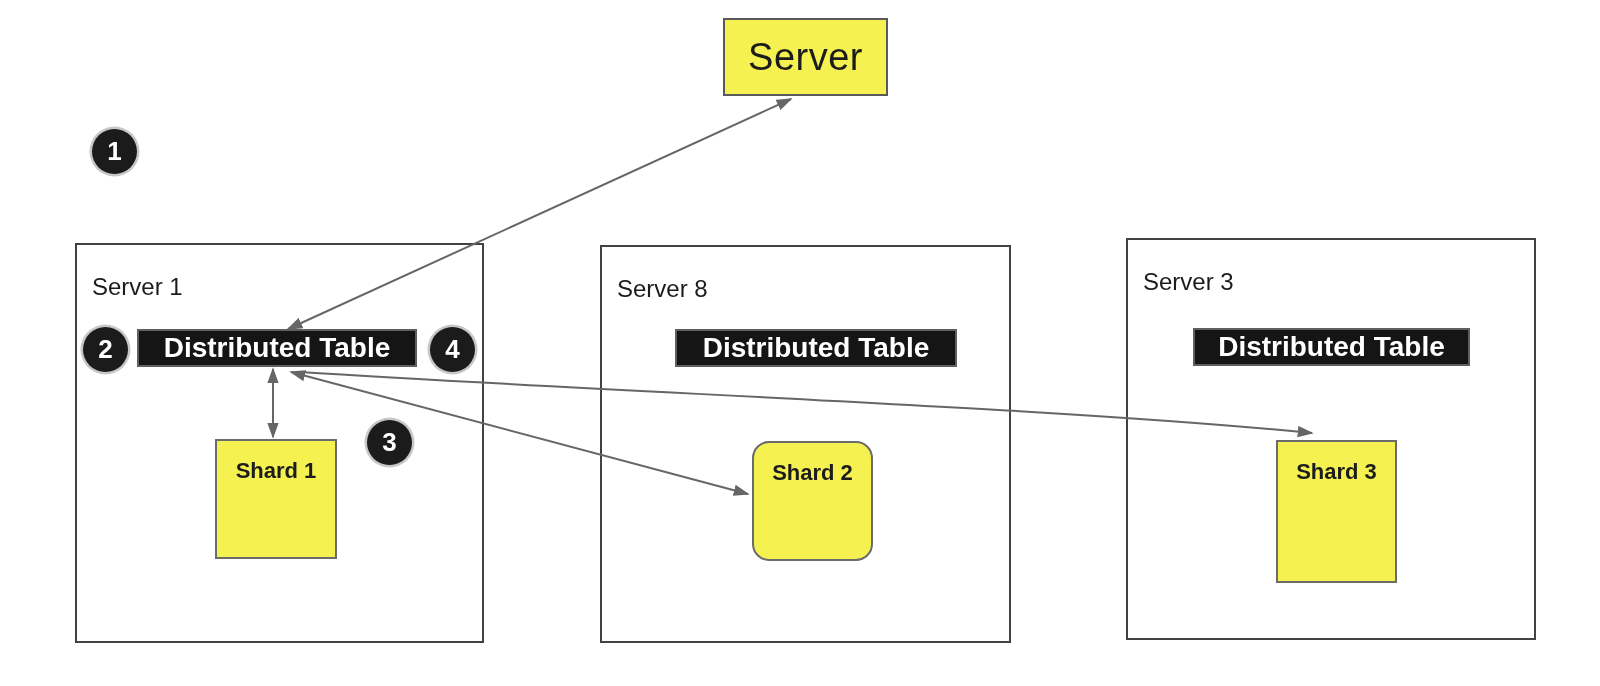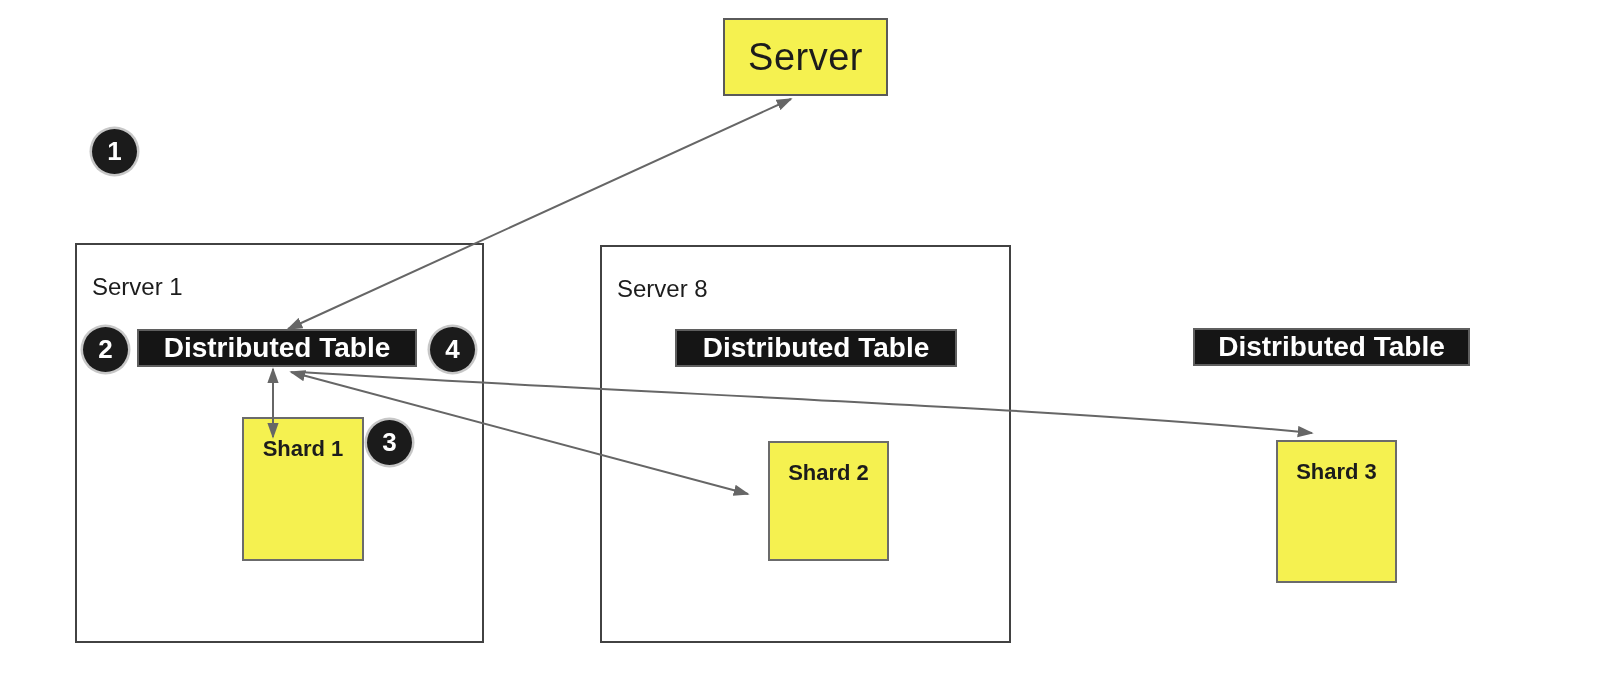--- a/index.html
+++ b/index.html
@@ -93,6 +93,9 @@
     <div class="server-title">Server 8</div>
   </div>
 
+  <div class="abs server-box server-3">
+    <div class="server-title">Server 3</div>
+  </div>
 
   <div class="abs dist-bar bar-1">Distributed Table</div>
   <div class="abs dist-bar bar-2">Distributed Table</div>

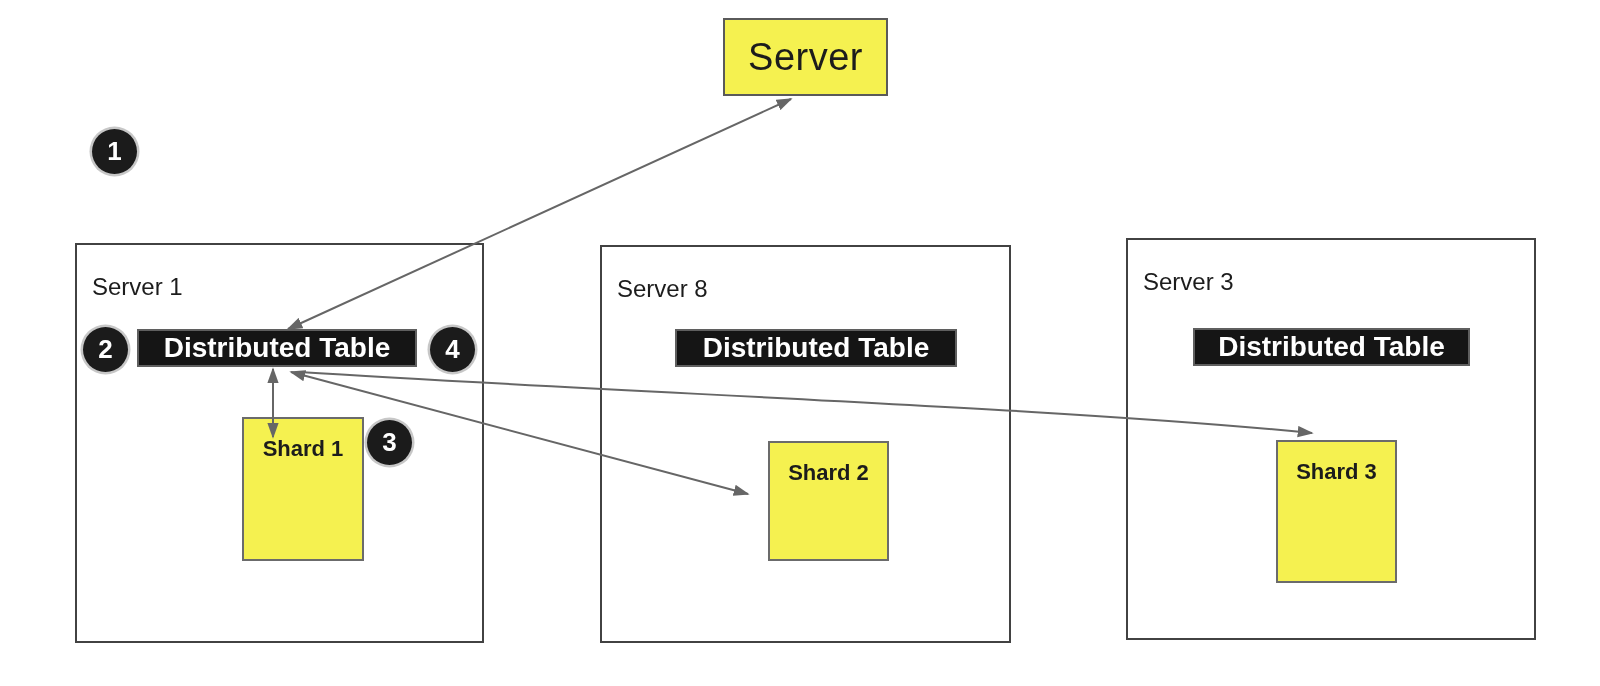--- a/index.html
+++ b/index.html
@@ -55,7 +55,7 @@
     text-align:center;padding-top:17px;
     font-weight:bold;font-size:22px;
   }
-  .shard-1{left:215px;top:417px;width:122px;height:144px;margin-left:27px;}
+  .shard-1{left:215px;top:439px;width:122px;height:120px;}
   .shard-2{left:768px;top:441px;width:121px;height:120px;}
   .shard-3{left:1276px;top:440px;width:121px;height:143px;}
 

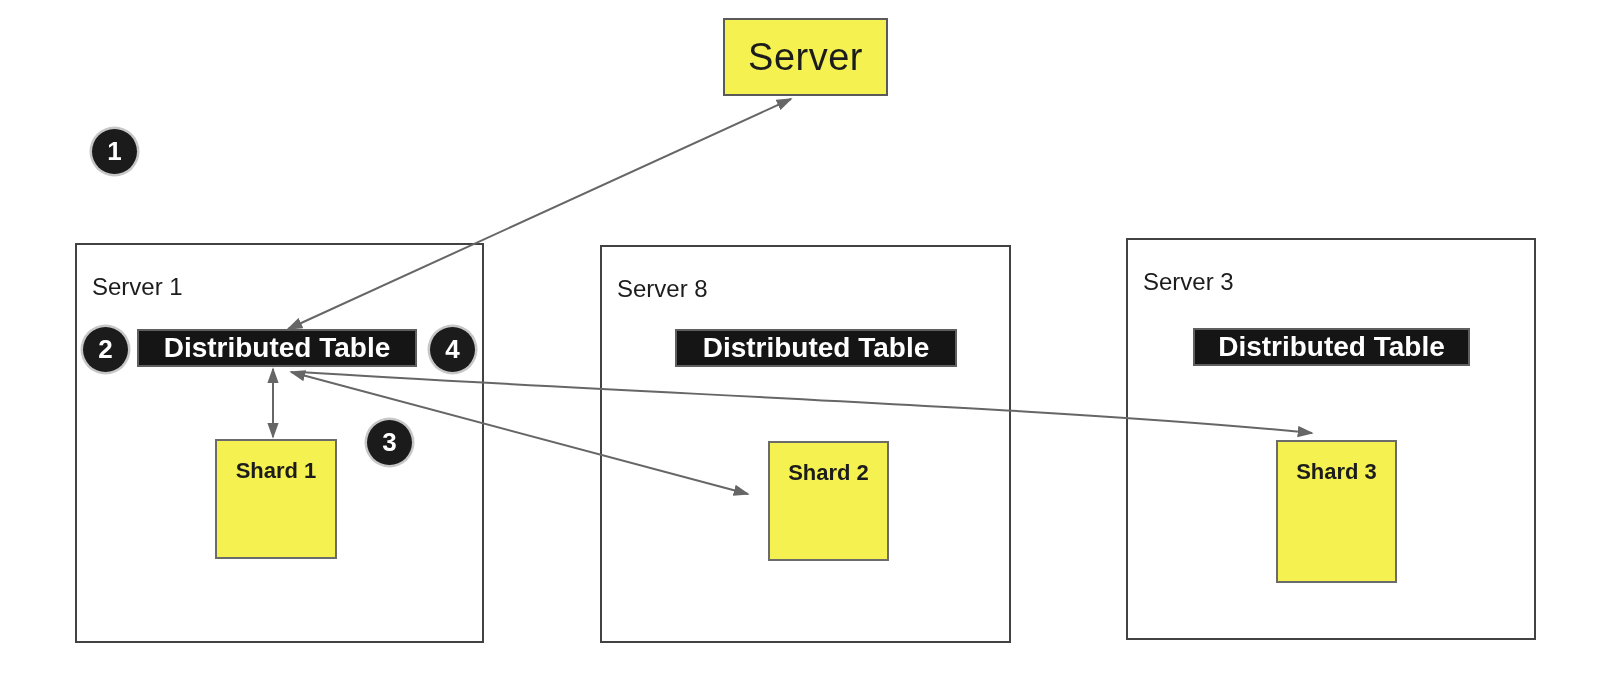--- a/index.html
+++ b/index.html
@@ -56,7 +56,7 @@
     font-weight:bold;font-size:22px;
   }
   .shard-1{left:215px;top:439px;width:122px;height:120px;}
-  .shard-2{left:768px;top:441px;width:121px;height:120px;}
+  .shard-2{left:752px;top:441px;width:121px;height:120px;border-radius:17px;}
   .shard-3{left:1276px;top:440px;width:121px;height:143px;}
 
   .badge{

